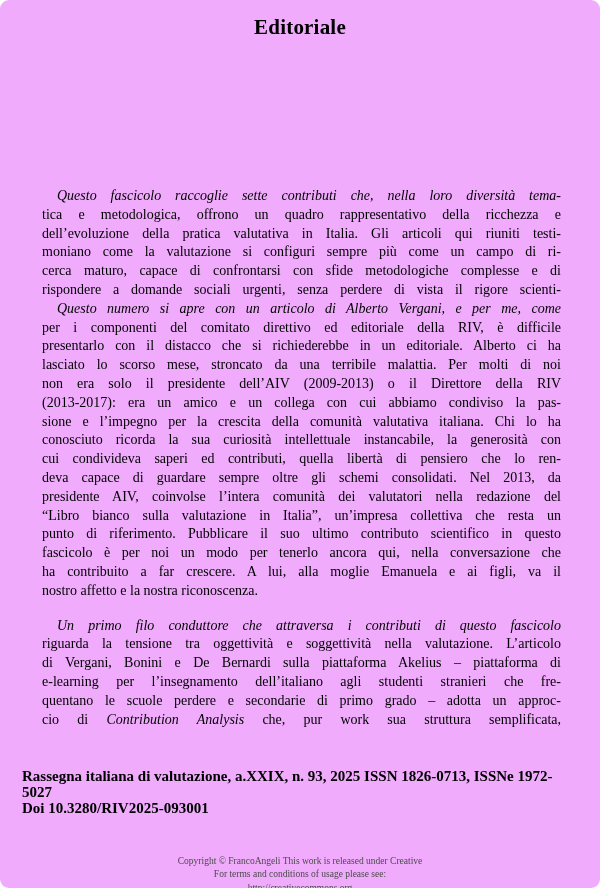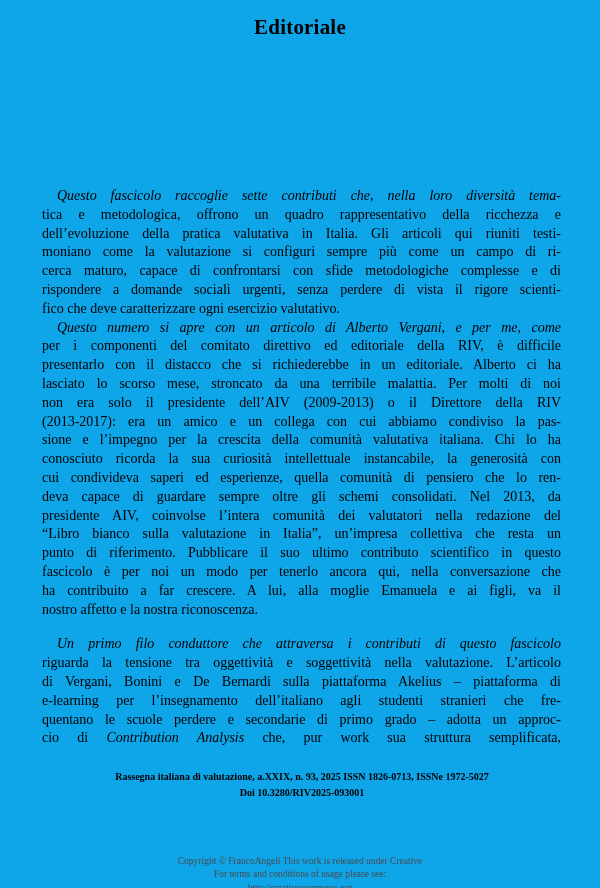--- a/index.html
+++ b/index.html
@@ -11,7 +11,7 @@
     position: relative;
     overflow: hidden;
   }
-  .page { position: absolute; inset: 0; background: #0ea5e9; }
+  .page { position: absolute; inset: 0; background: #f0abfc; border-radius: 9px; }
   .title {
     position: absolute;
     top: 15px; left: 0; right: 0;

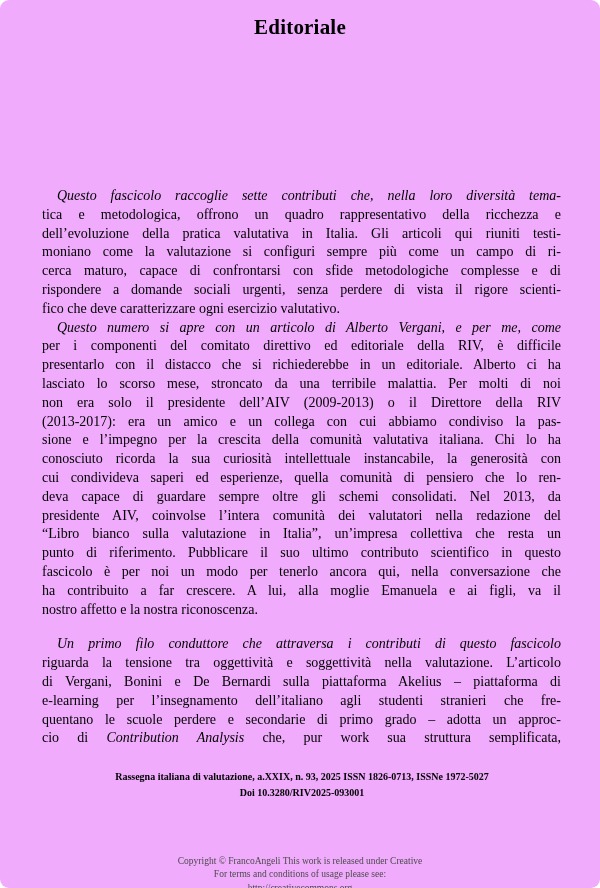--- a/index.html
+++ b/index.html
@@ -70,7 +70,6 @@
       <div class="line">moniano come la valutazione si configuri sempre più come un campo di ri-</div>
       <div class="line">cerca maturo, capace di confrontarsi con sfide metodologiche complesse e di</div>
       <div class="line">rispondere a domande sociali urgenti, senza perdere di vista il rigore scienti-</div>
-      <div class="line lastline">fico che deve caratterizzare ogni esercizio valutativo.</div>
     </div>
 
     <div>

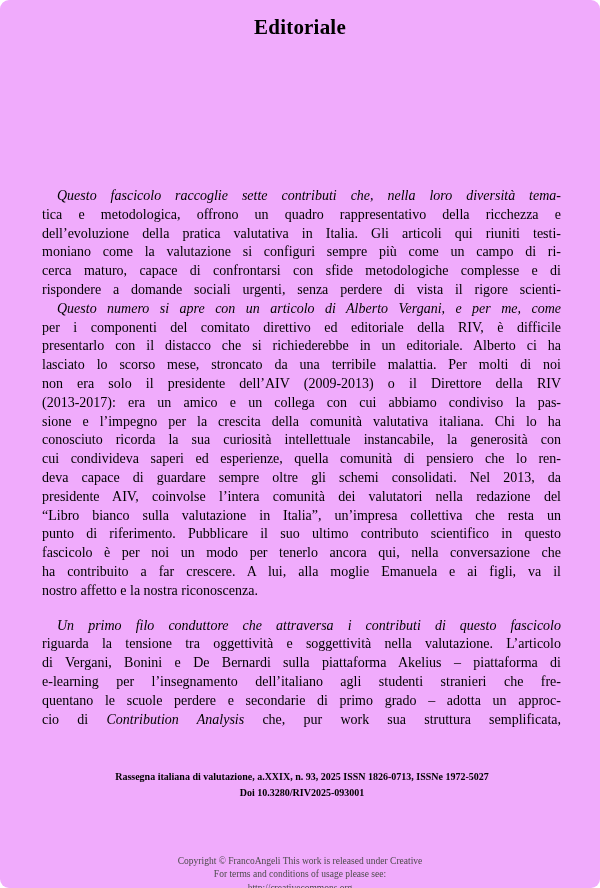--- a/index.html
+++ b/index.html
@@ -81,7 +81,7 @@
       <div class="line">(2013-2017): era un amico e un collega con cui abbiamo condiviso la pas-</div>
       <div class="line">sione e l’impegno per la crescita della comunità valutativa italiana. Chi lo ha</div>
       <div class="line">conosciuto ricorda la sua curiosità intellettuale instancabile, la generosità con</div>
-      <div class="line">cui condivideva saperi ed esperienze, quella comunità di pensiero che lo ren-</div>
+      <div class="line">cui condivideva saperi ed contributi, quella libertà di pensiero che lo ren-</div>
       <div class="line">deva capace di guardare sempre oltre gli schemi consolidati. Nel 2013, da</div>
       <div class="line">presidente AIV, coinvolse l’intera comunità dei valutatori nella redazione del</div>
       <div class="line">“Libro bianco sulla valutazione in Italia”, un’impresa collettiva che resta un</div>

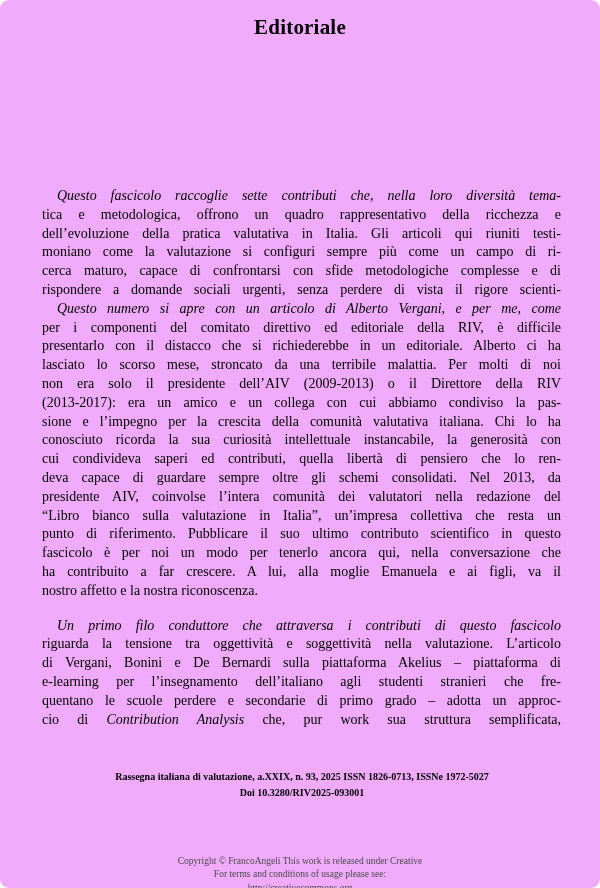--- a/index.html
+++ b/index.html
@@ -39,9 +39,8 @@
     position: absolute;
     top: 769px; left: 22px; width: 560px;
     font-weight: bold;
-    font-size: 10px;
+    font-size: 15px;
     line-height: 15.8px;
-    text-align: center;
   }
   .copyright {
     position: absolute;

